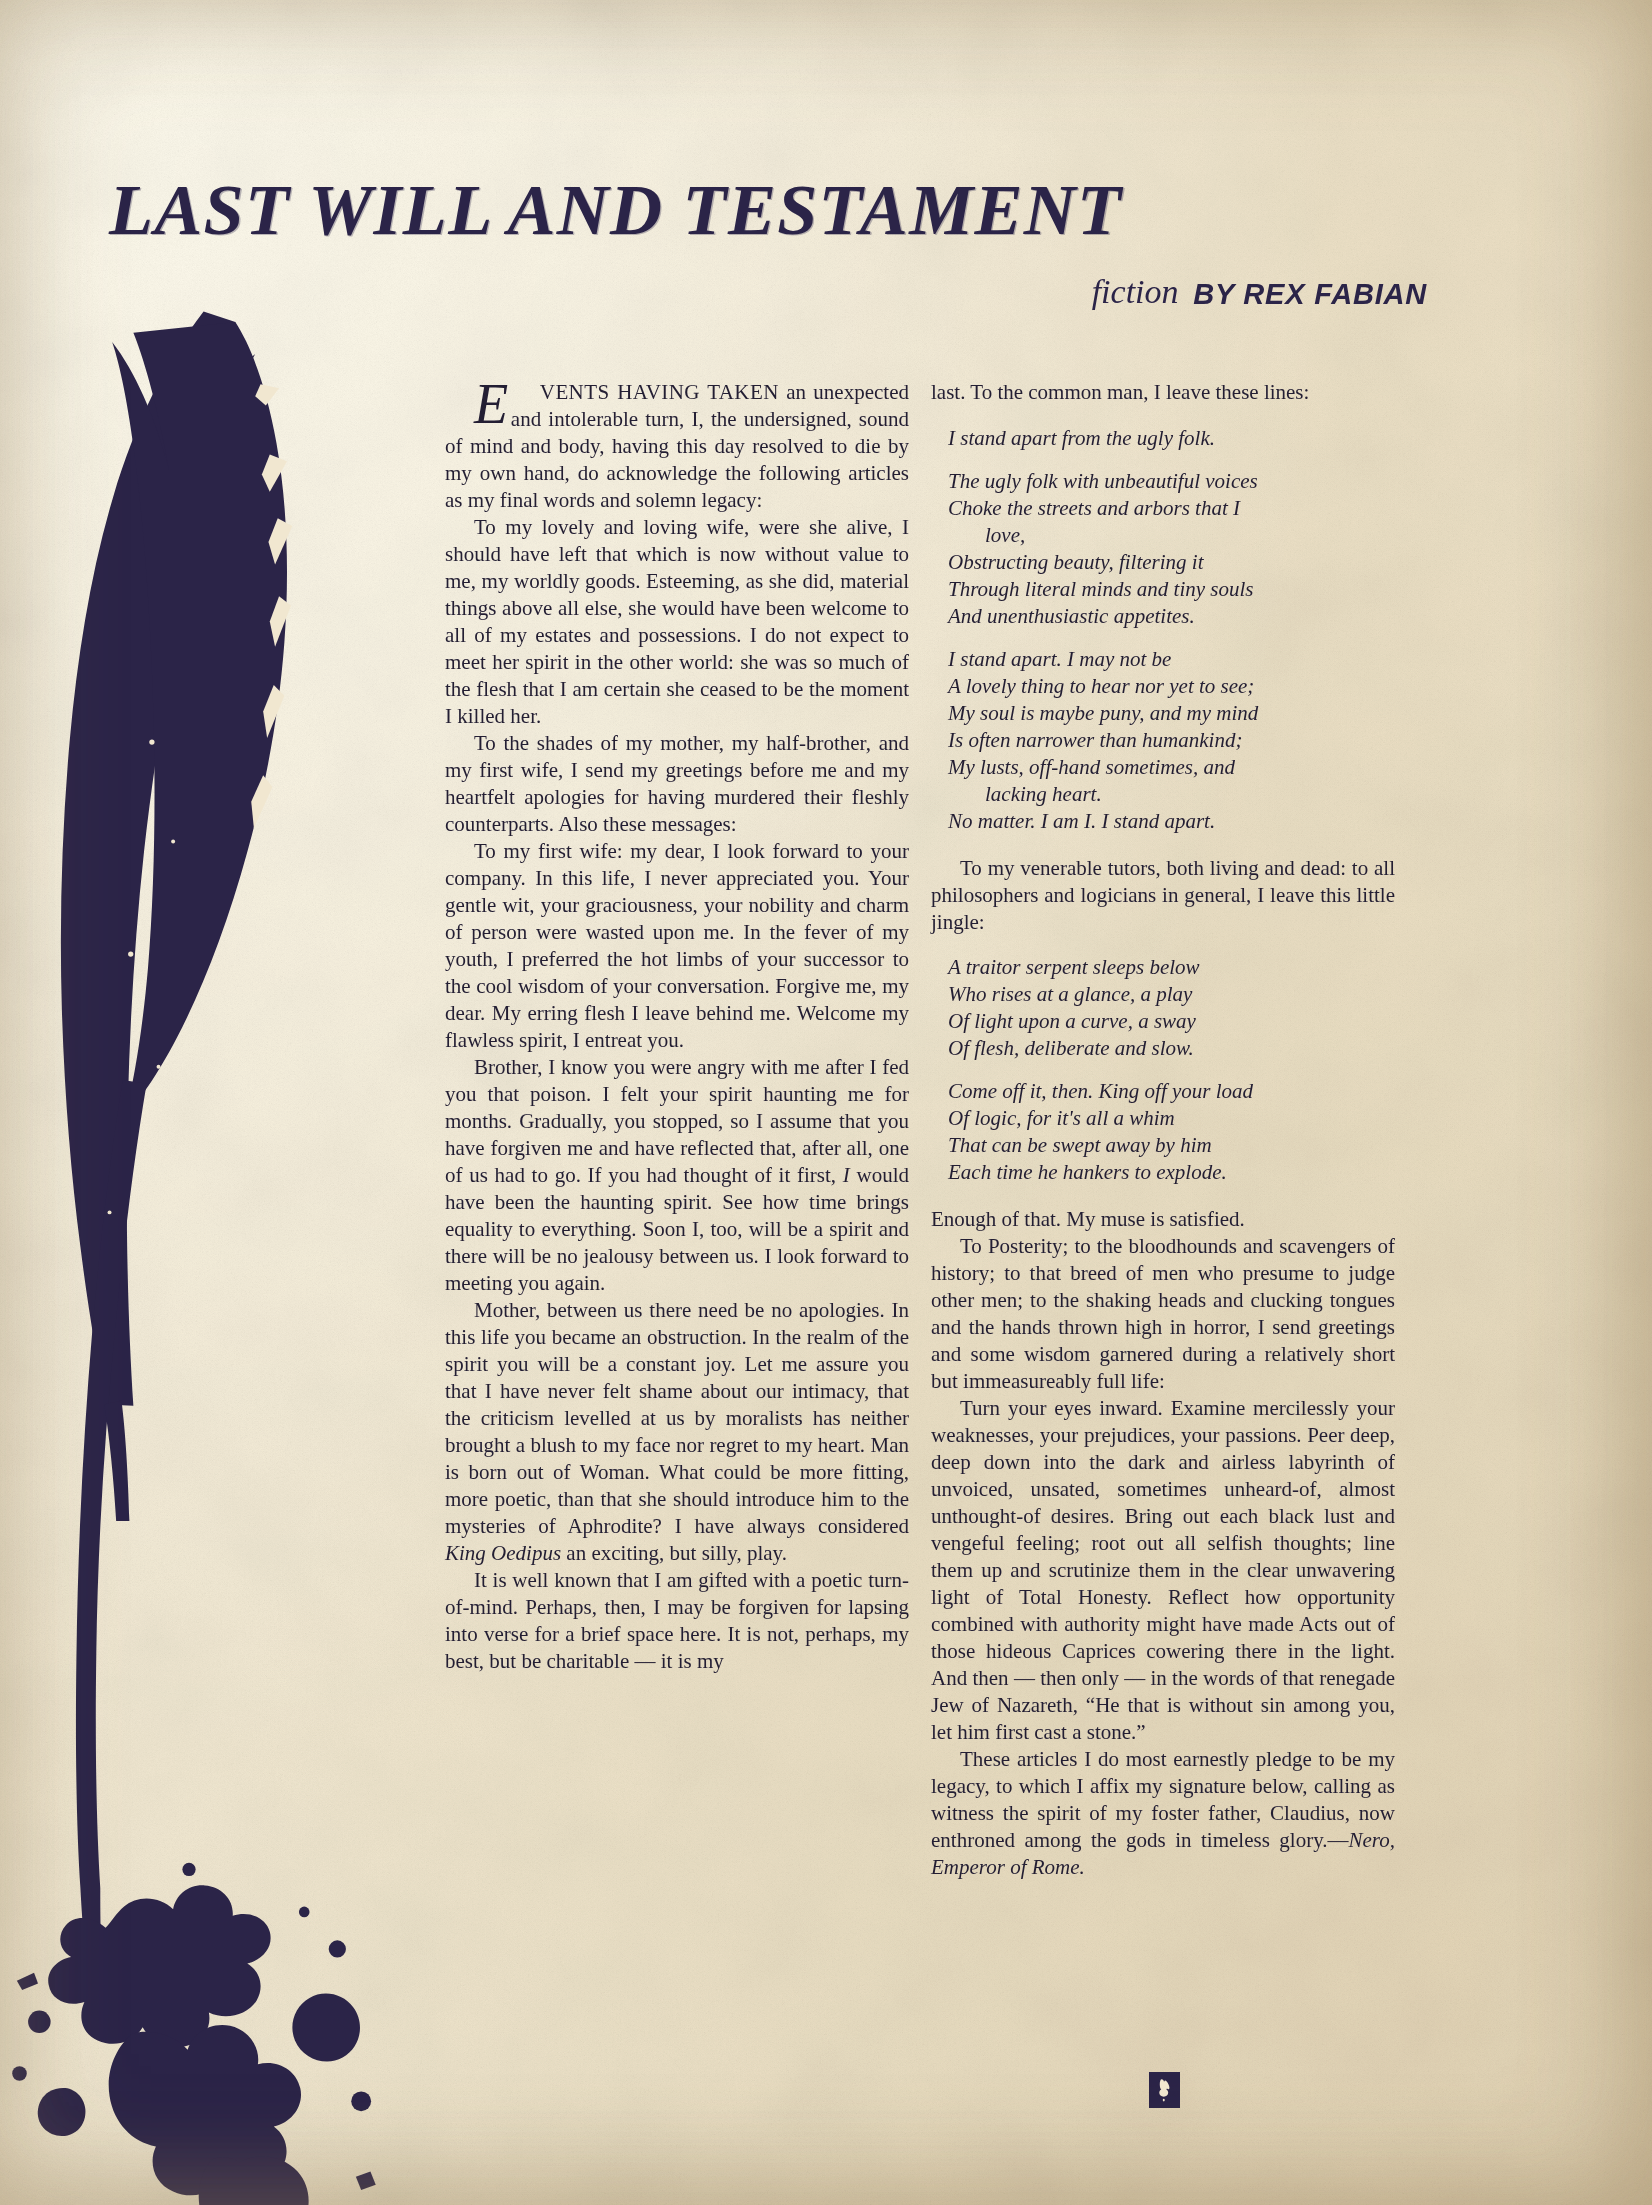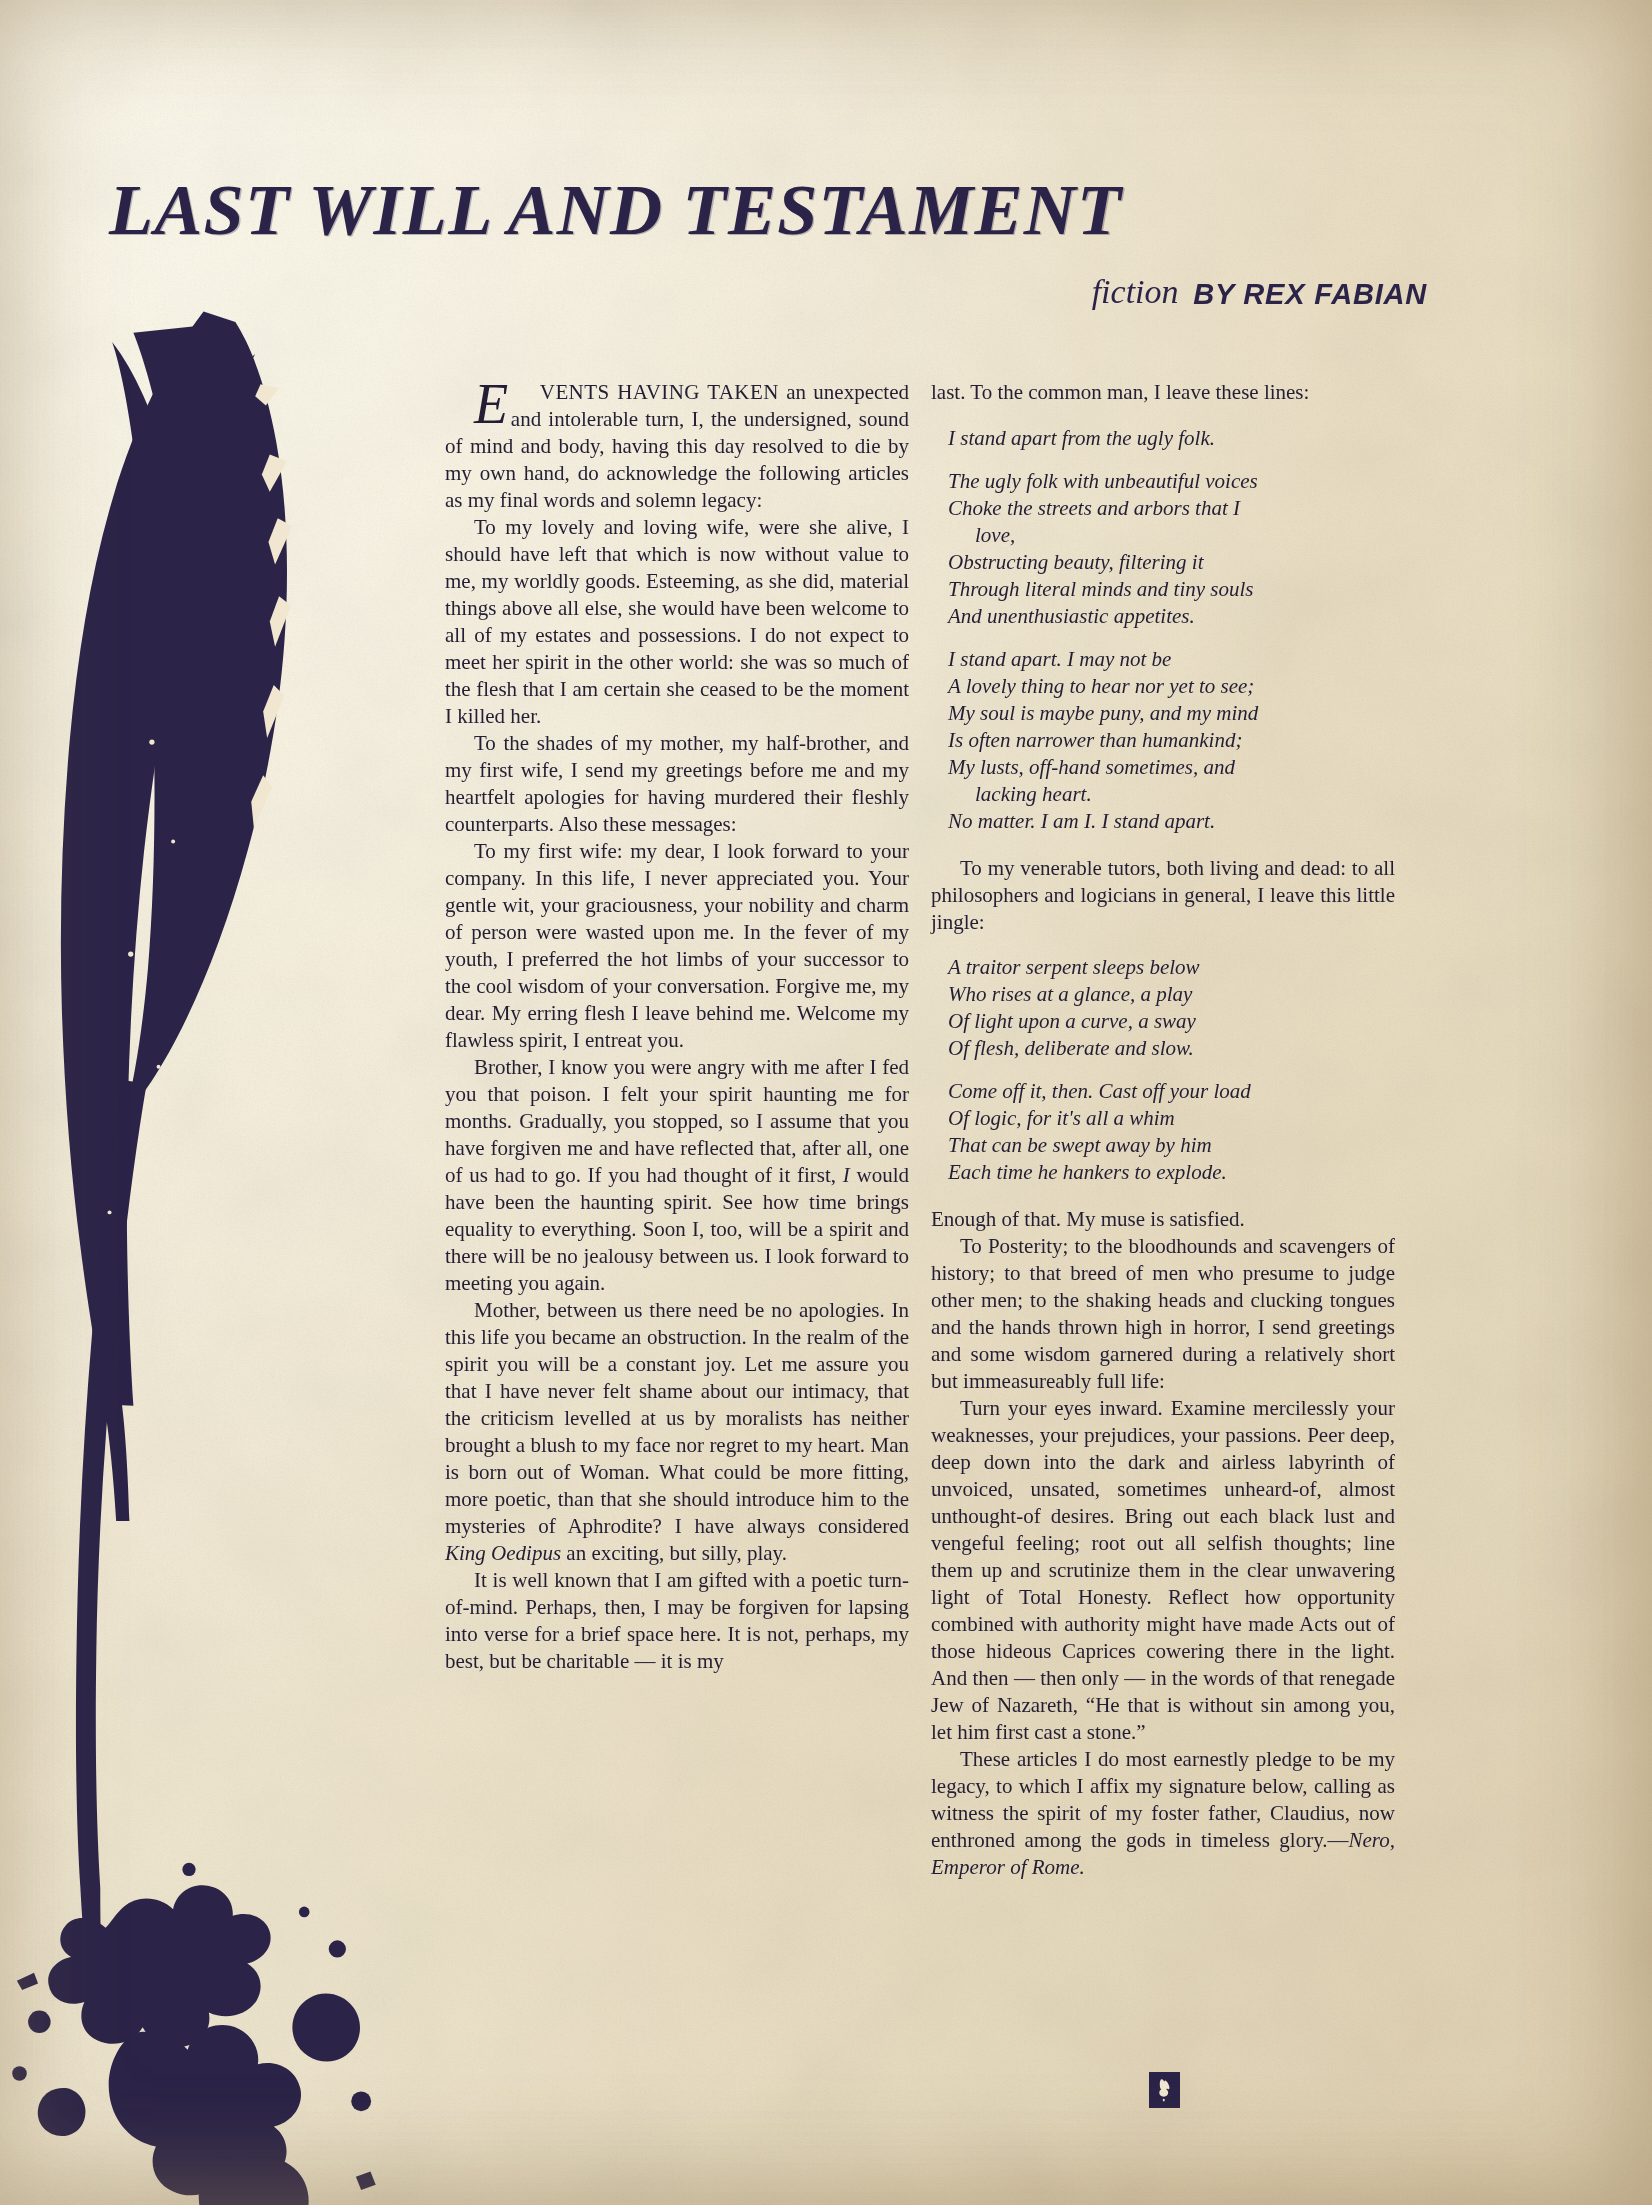--- a/index.html
+++ b/index.html
@@ -113,7 +113,7 @@
     margin-left:-22.5px;
     line-height:27px;
   }
-  .poem .ln.runover { padding-left:0; margin-left:27px; }
+  .poem .ln.runover { padding-left:0; margin-left:37px; }
   .poem .ln.spread { text-align:justify; }
 
   

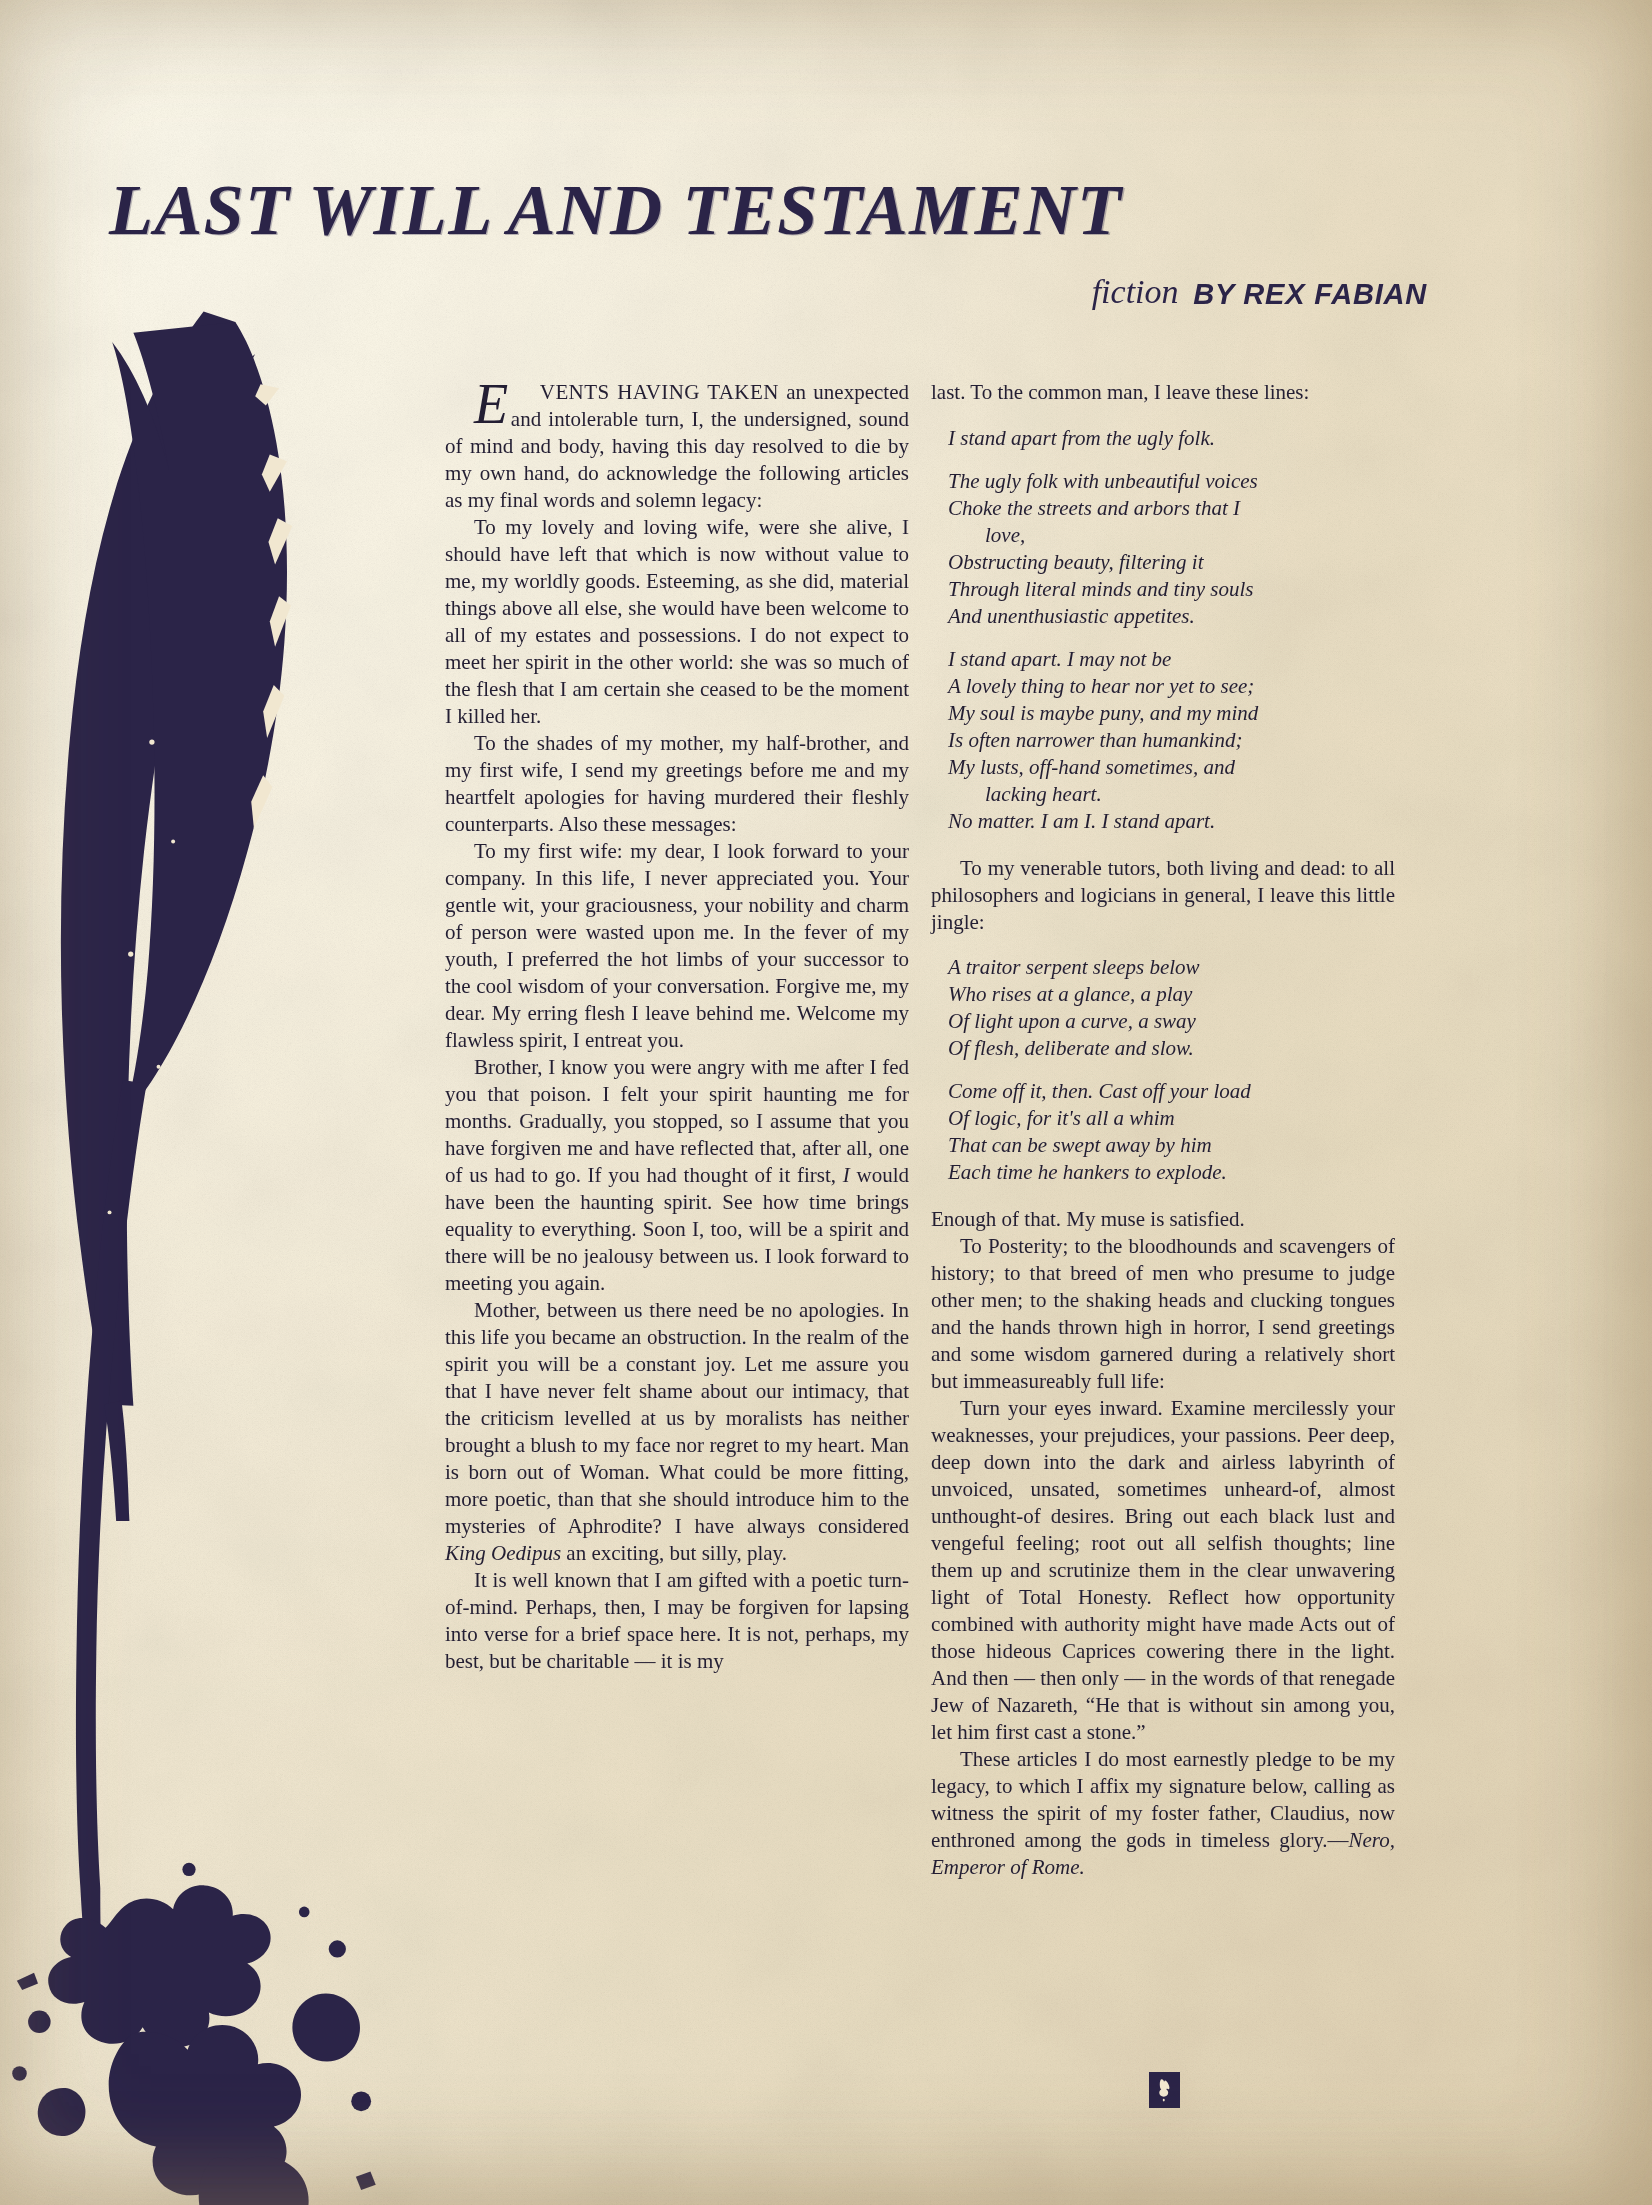--- a/index.html
+++ b/index.html
@@ -337,7 +337,7 @@
         <p class="ln">Of flesh, deliberate and slow.</p>
       </div>
       <div class="stanza">
-        <p class="ln">Come off it, then. Cast off your load</p>
+        <p class="ln">Come off it, then. King off your load</p>
         <p class="ln">Of logic, for it's all a whim</p>
         <p class="ln">That can be swept away by him</p>
         <p class="ln">Each time he hankers to explode.</p>

